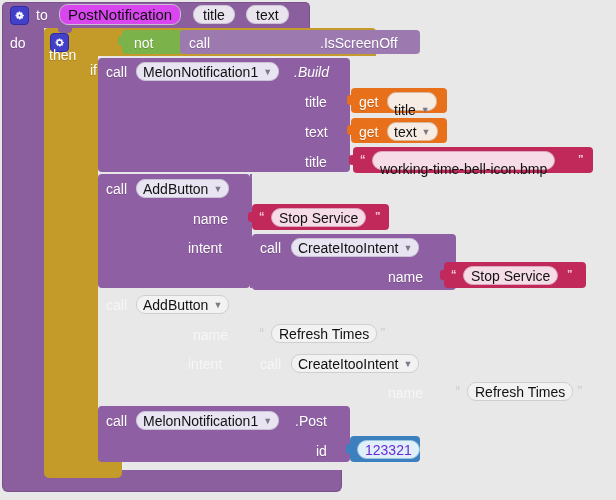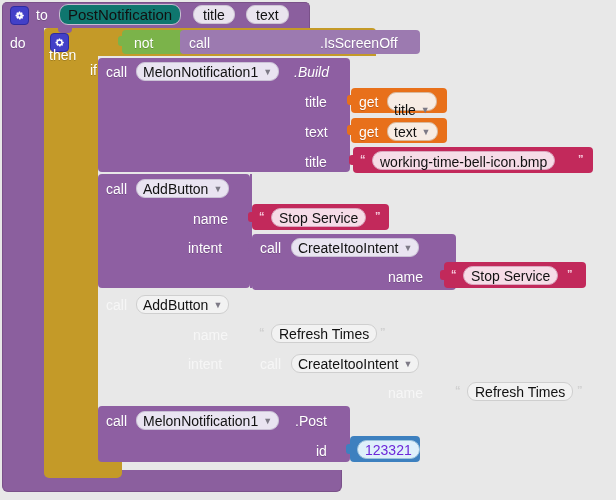--- a/index.html
+++ b/index.html
@@ -75,7 +75,7 @@
   </div>
 
   <div class="lbl" style="left:36px;top:8px;">to</div>
-  <div class="field" style="left:59px;top:4px;height:21px;line-height:20px;font-size:15px;padding:0 8px;background:#0f766e;border-color:#c6bdd0;">PostNotification</div>
+  <div class="field" style="left:59px;top:4px;height:21px;line-height:20px;font-size:15px;padding:0 8px;background:#d946ef;border-color:#c6bdd0;">PostNotification</div>
   <div class="field param" style="left:193px;top:5px;padding:0 9px;">title</div>
   <div class="field param" style="left:246px;top:5px;padding:0 9px;">text</div>
 

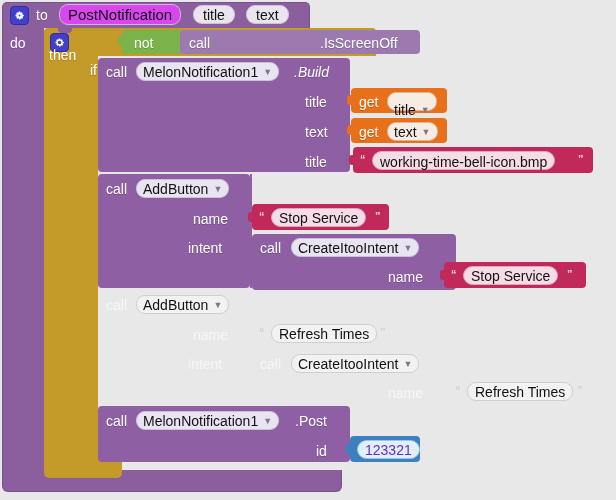--- a/index.html
+++ b/index.html
@@ -132,7 +132,7 @@
   <div class="blk" style="left:353px;top:147px;width:240px;height:26px;background:#c2295b;border-radius:4px;"></div>
   <div class="blk" style="left:349px;top:155px;width:6px;height:10px;background:#c2295b;border-radius:3px 0 0 3px;"></div>
   <div class="q" style="left:360px;top:154px;">“</div>
-  <div class="field txt" style="left:372px;top:151px;height:19px;line-height:18px;padding:1px 7px;">working-time-bell-icon.bmp</div>
+  <div class="field txt" style="left:372px;top:151px;height:19px;line-height:18px;padding:8px 7px;">working-time-bell-icon.bmp</div>
   <div class="q" style="left:578px;top:154px;">”</div>
 
   <div class="blk" style="left:98px;top:174px;width:152px;height:114px;background:#8e5fa2;border-radius:4px;"></div>

